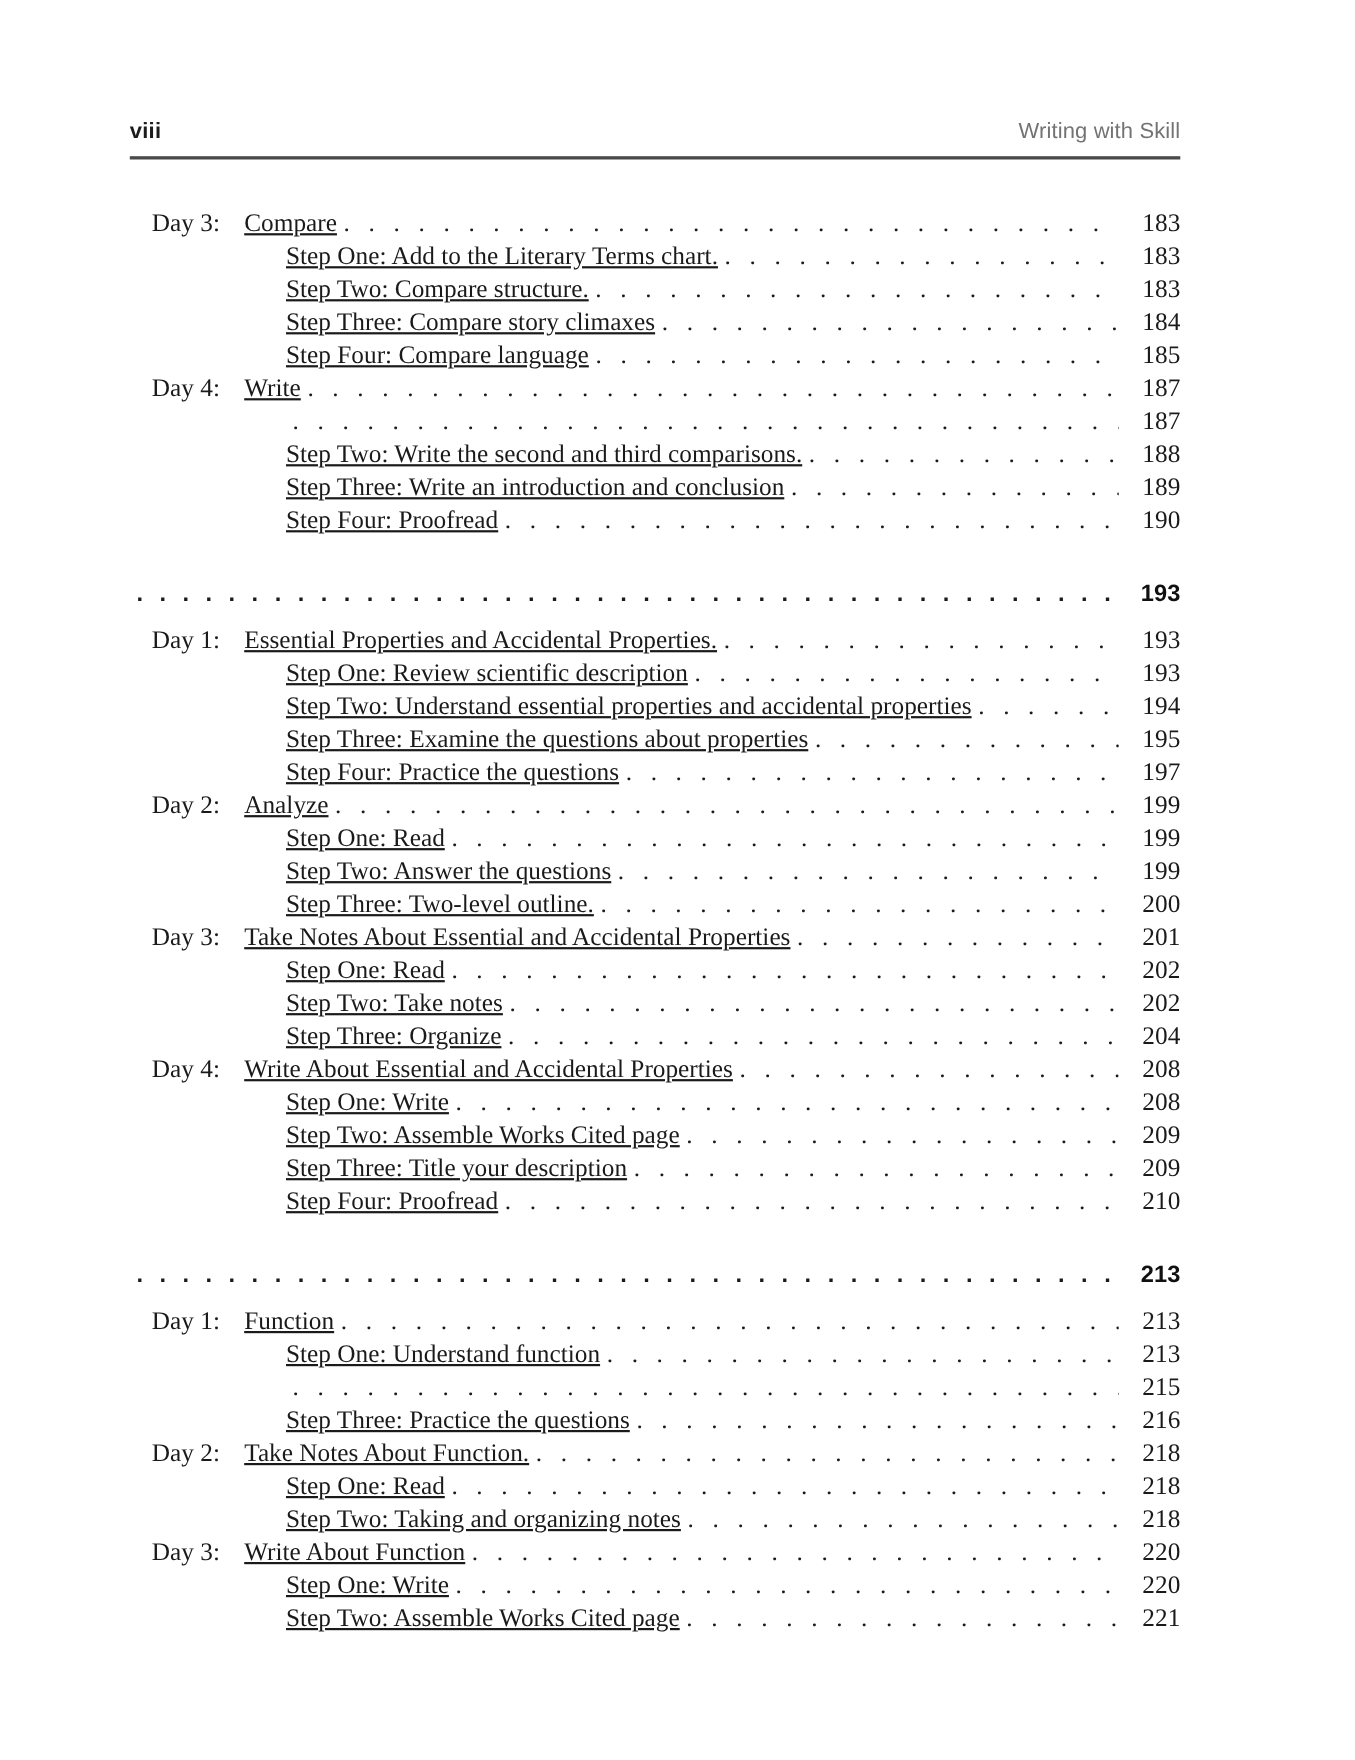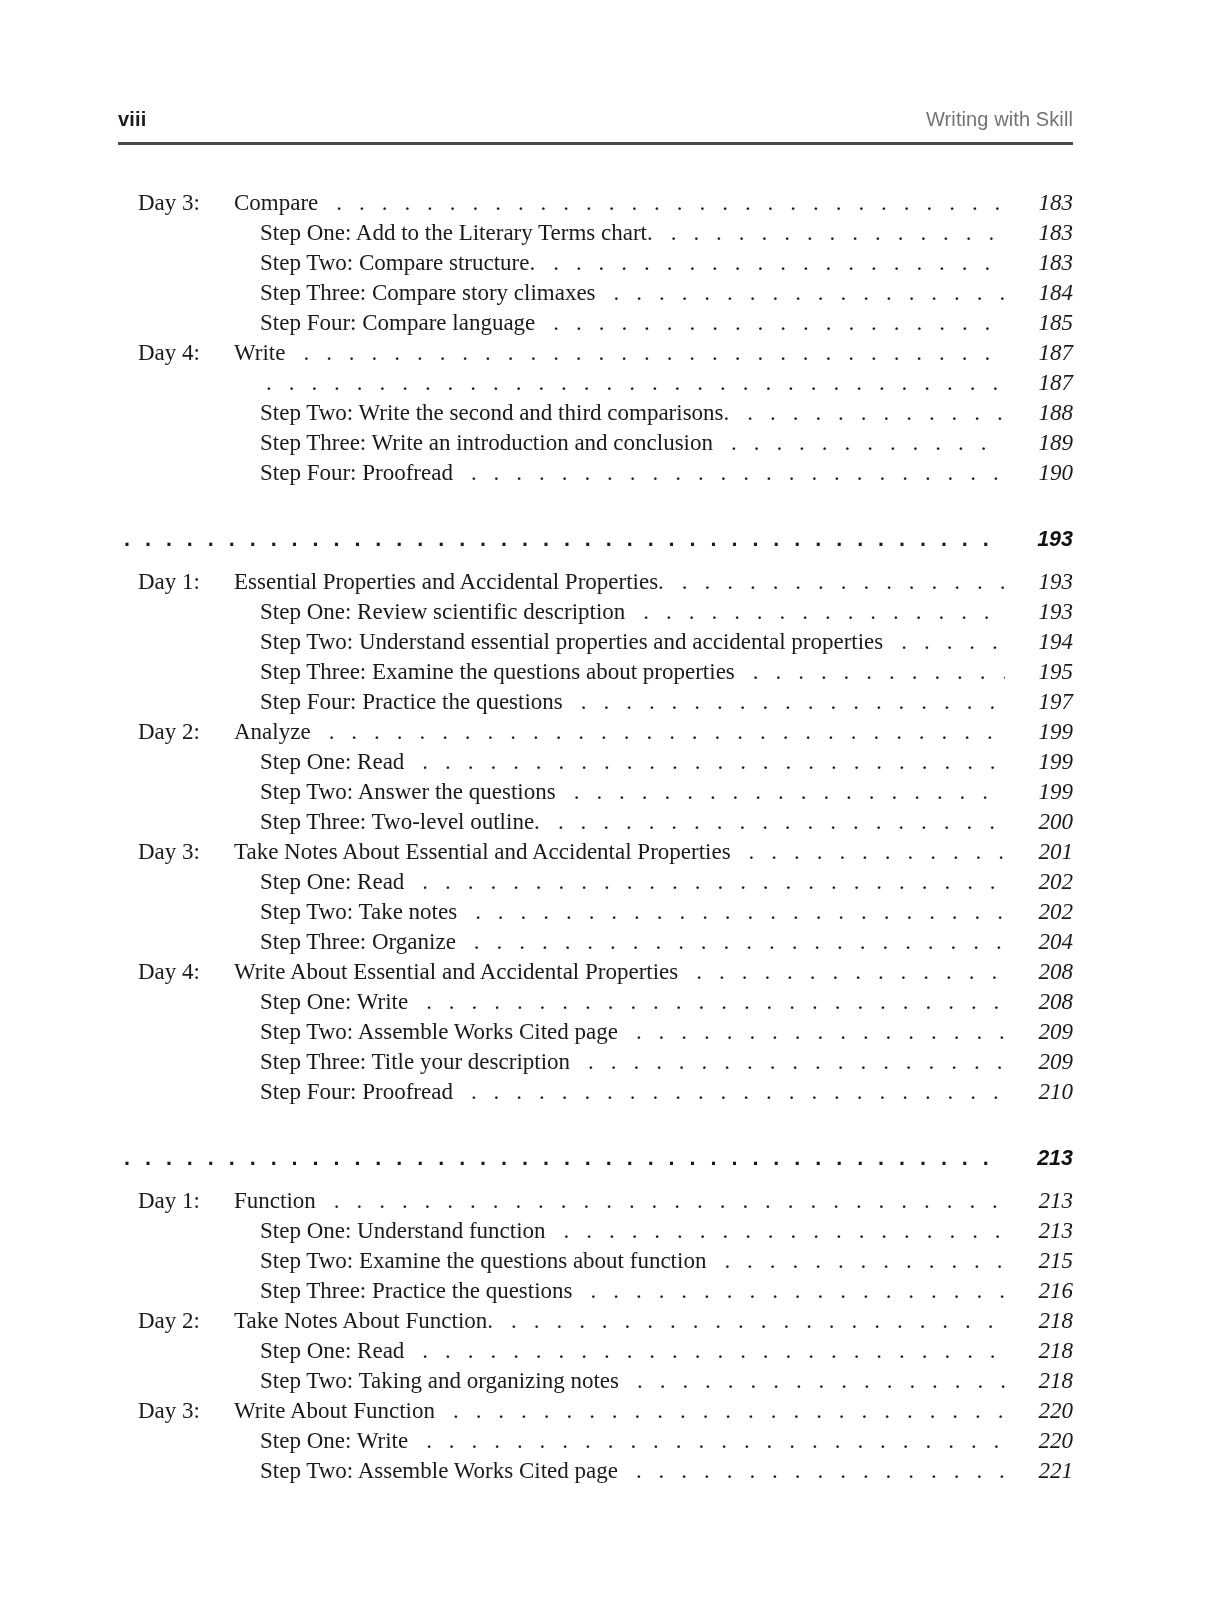--- a/index.html
+++ b/index.html
@@ -70,7 +70,6 @@
     align-items: baseline;
     width: 955px;
     box-sizing: border-box;
-    gap: 12px;
   }
 
   

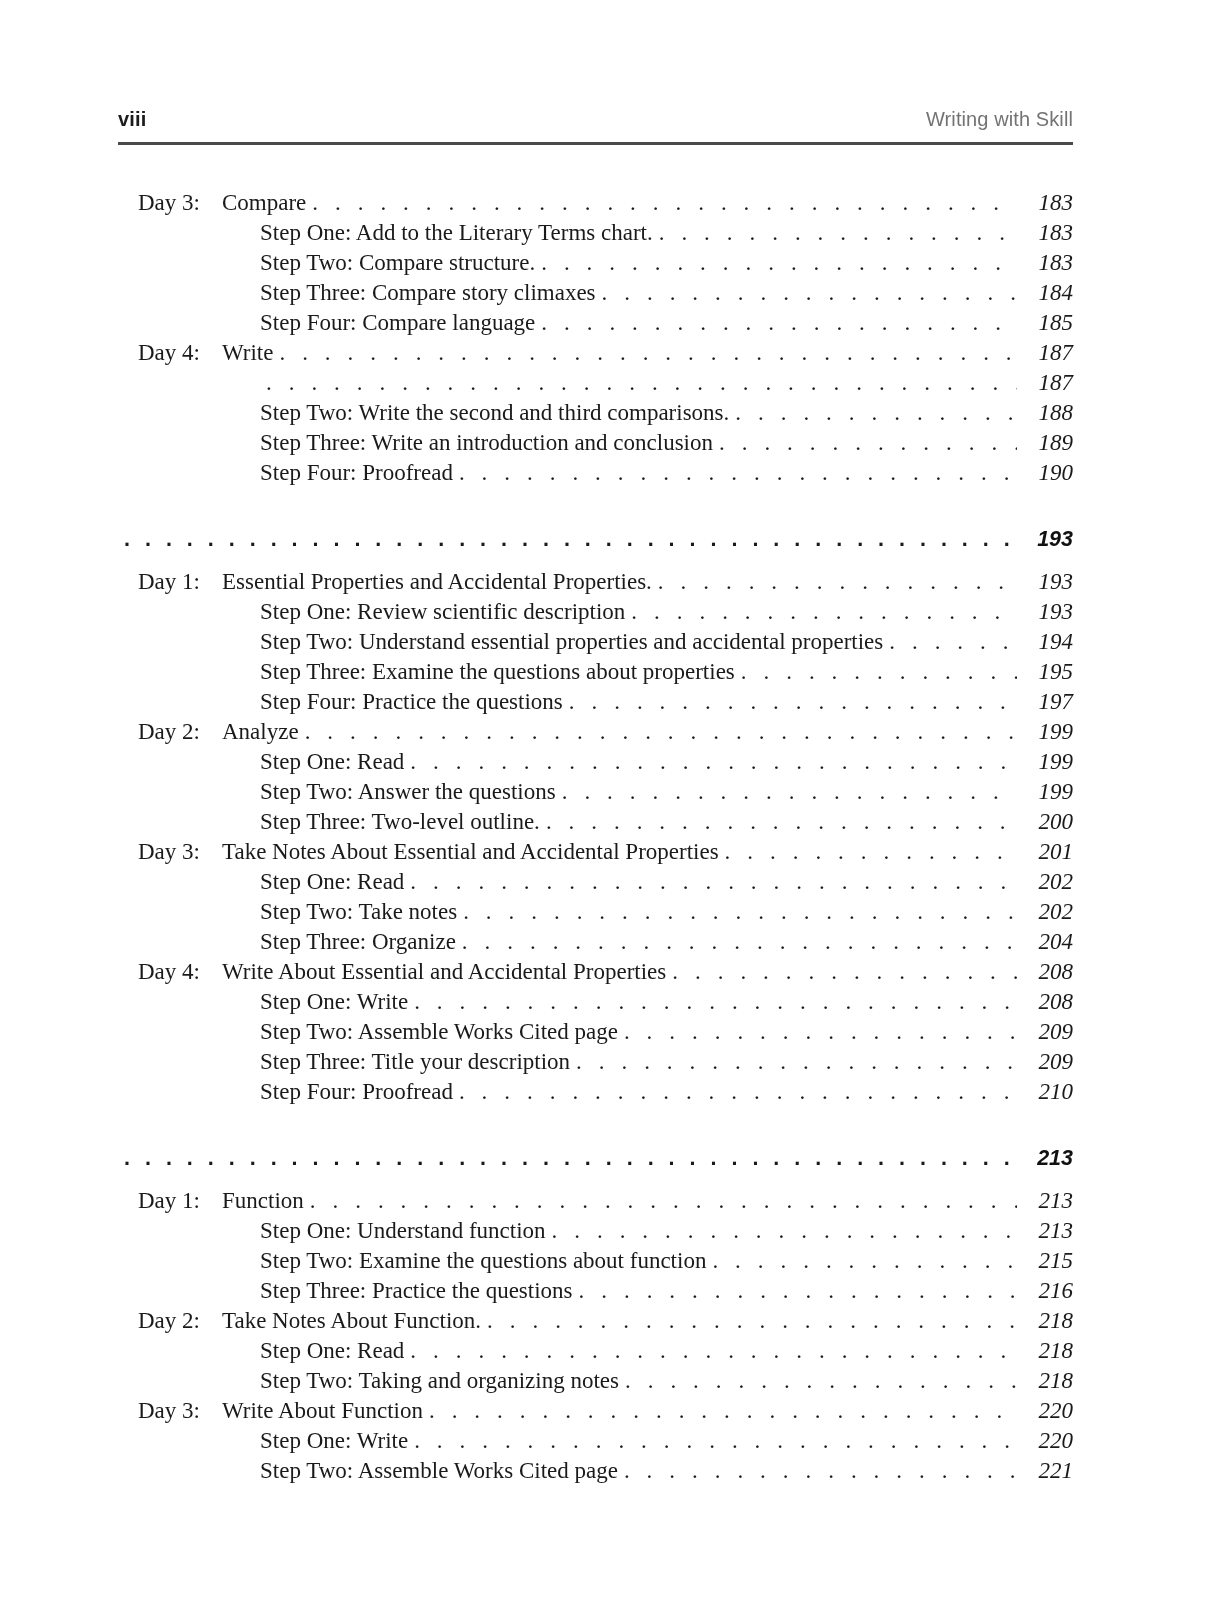--- a/index.html
+++ b/index.html
@@ -117,6 +117,7 @@
   .title-text {
     white-space: nowrap;
     flex: 0 0 auto;
+    text-decoration: underline;
   }
 
   .leader {

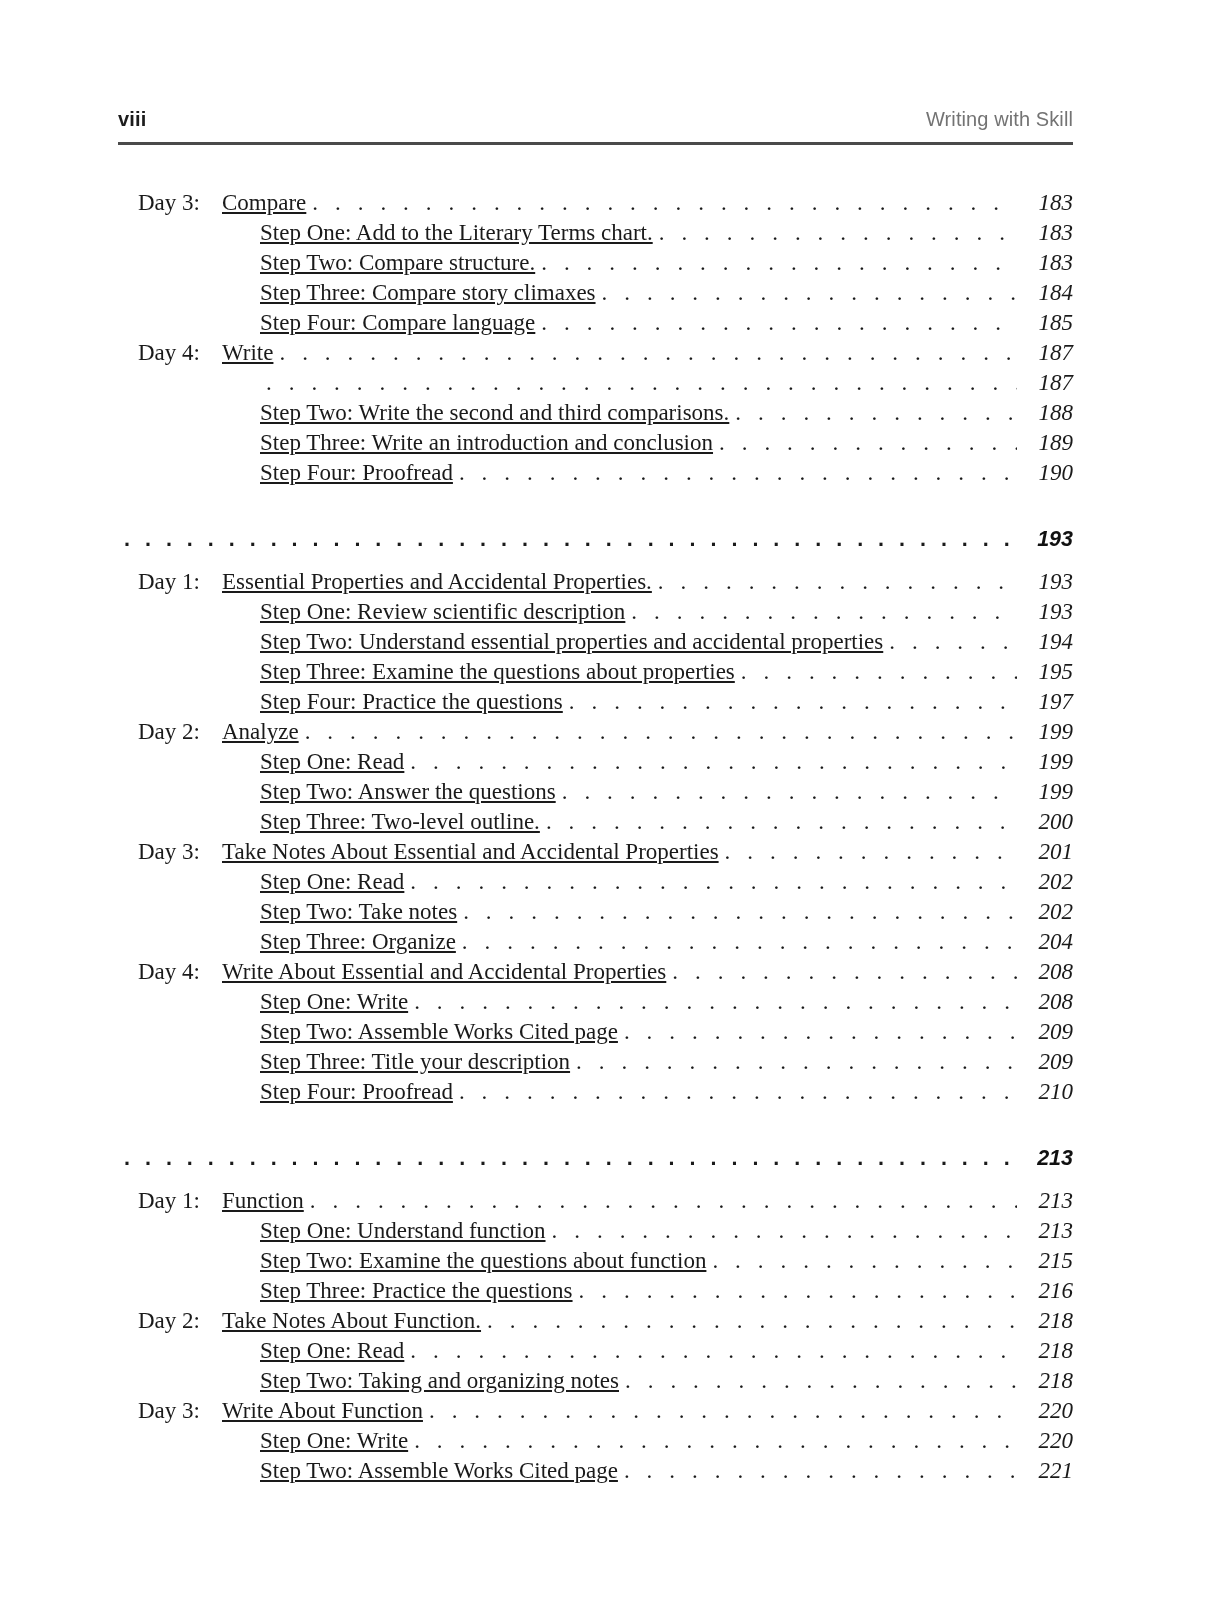--- a/index.html
+++ b/index.html
@@ -139,7 +139,6 @@
     white-space: nowrap;
     font-size: 23px;
     font-variant-numeric: lining-nums;
-    font-style: italic;
   }
 
   

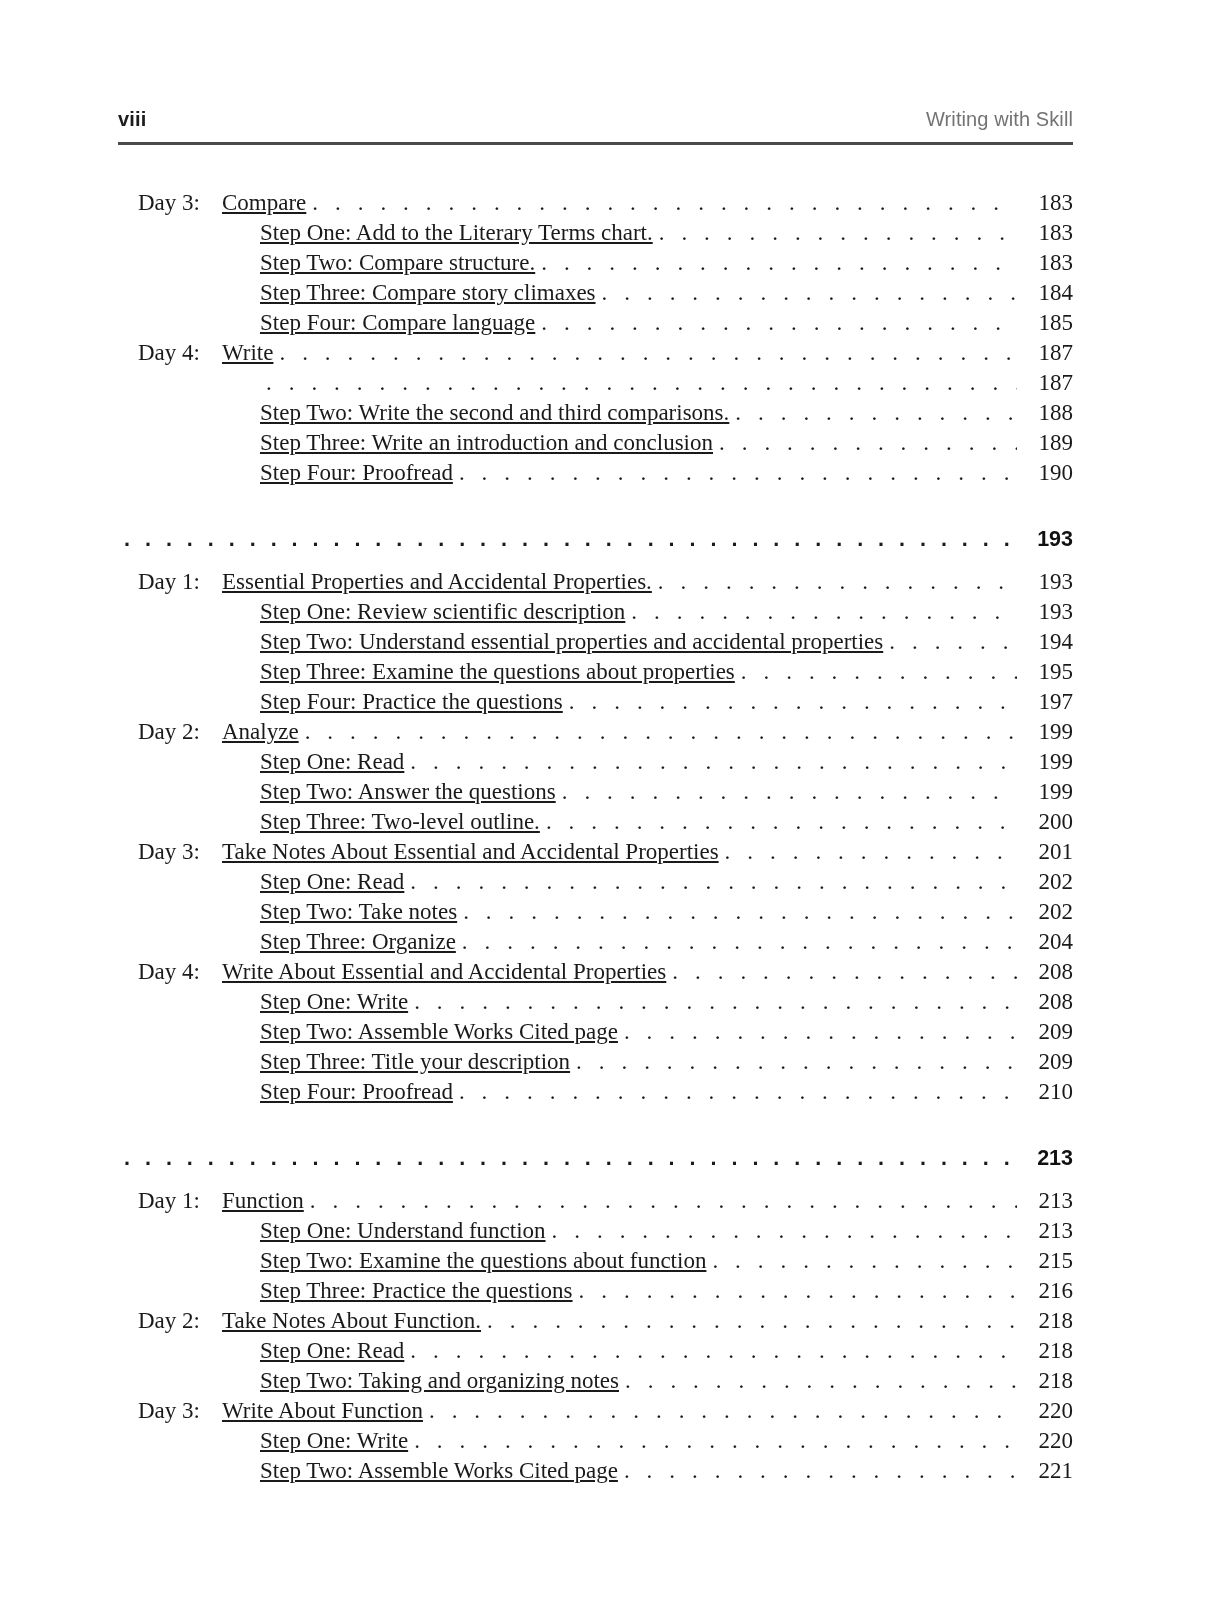--- a/index.html
+++ b/index.html
@@ -325,7 +325,6 @@
         <span class="page-num">213</span>
       </div>
       <div class="entry level-step">
-        <span class="title-text">Step Two: Examine the questions about function</span>
         <span class="leader">. . . . . . . . . . . . . . . . . . . . . . . . . . . . . . . . . . . . . . . . . . . . . . . . . . . . . . . . . . . . . . . . . . . . . . . . . . . . . . . . . . . . . . . . . . . . . . . . . . . . . . . . . . . . . . . . . . . . . . . . </span>
         <span class="page-num">215</span>
       </div>

